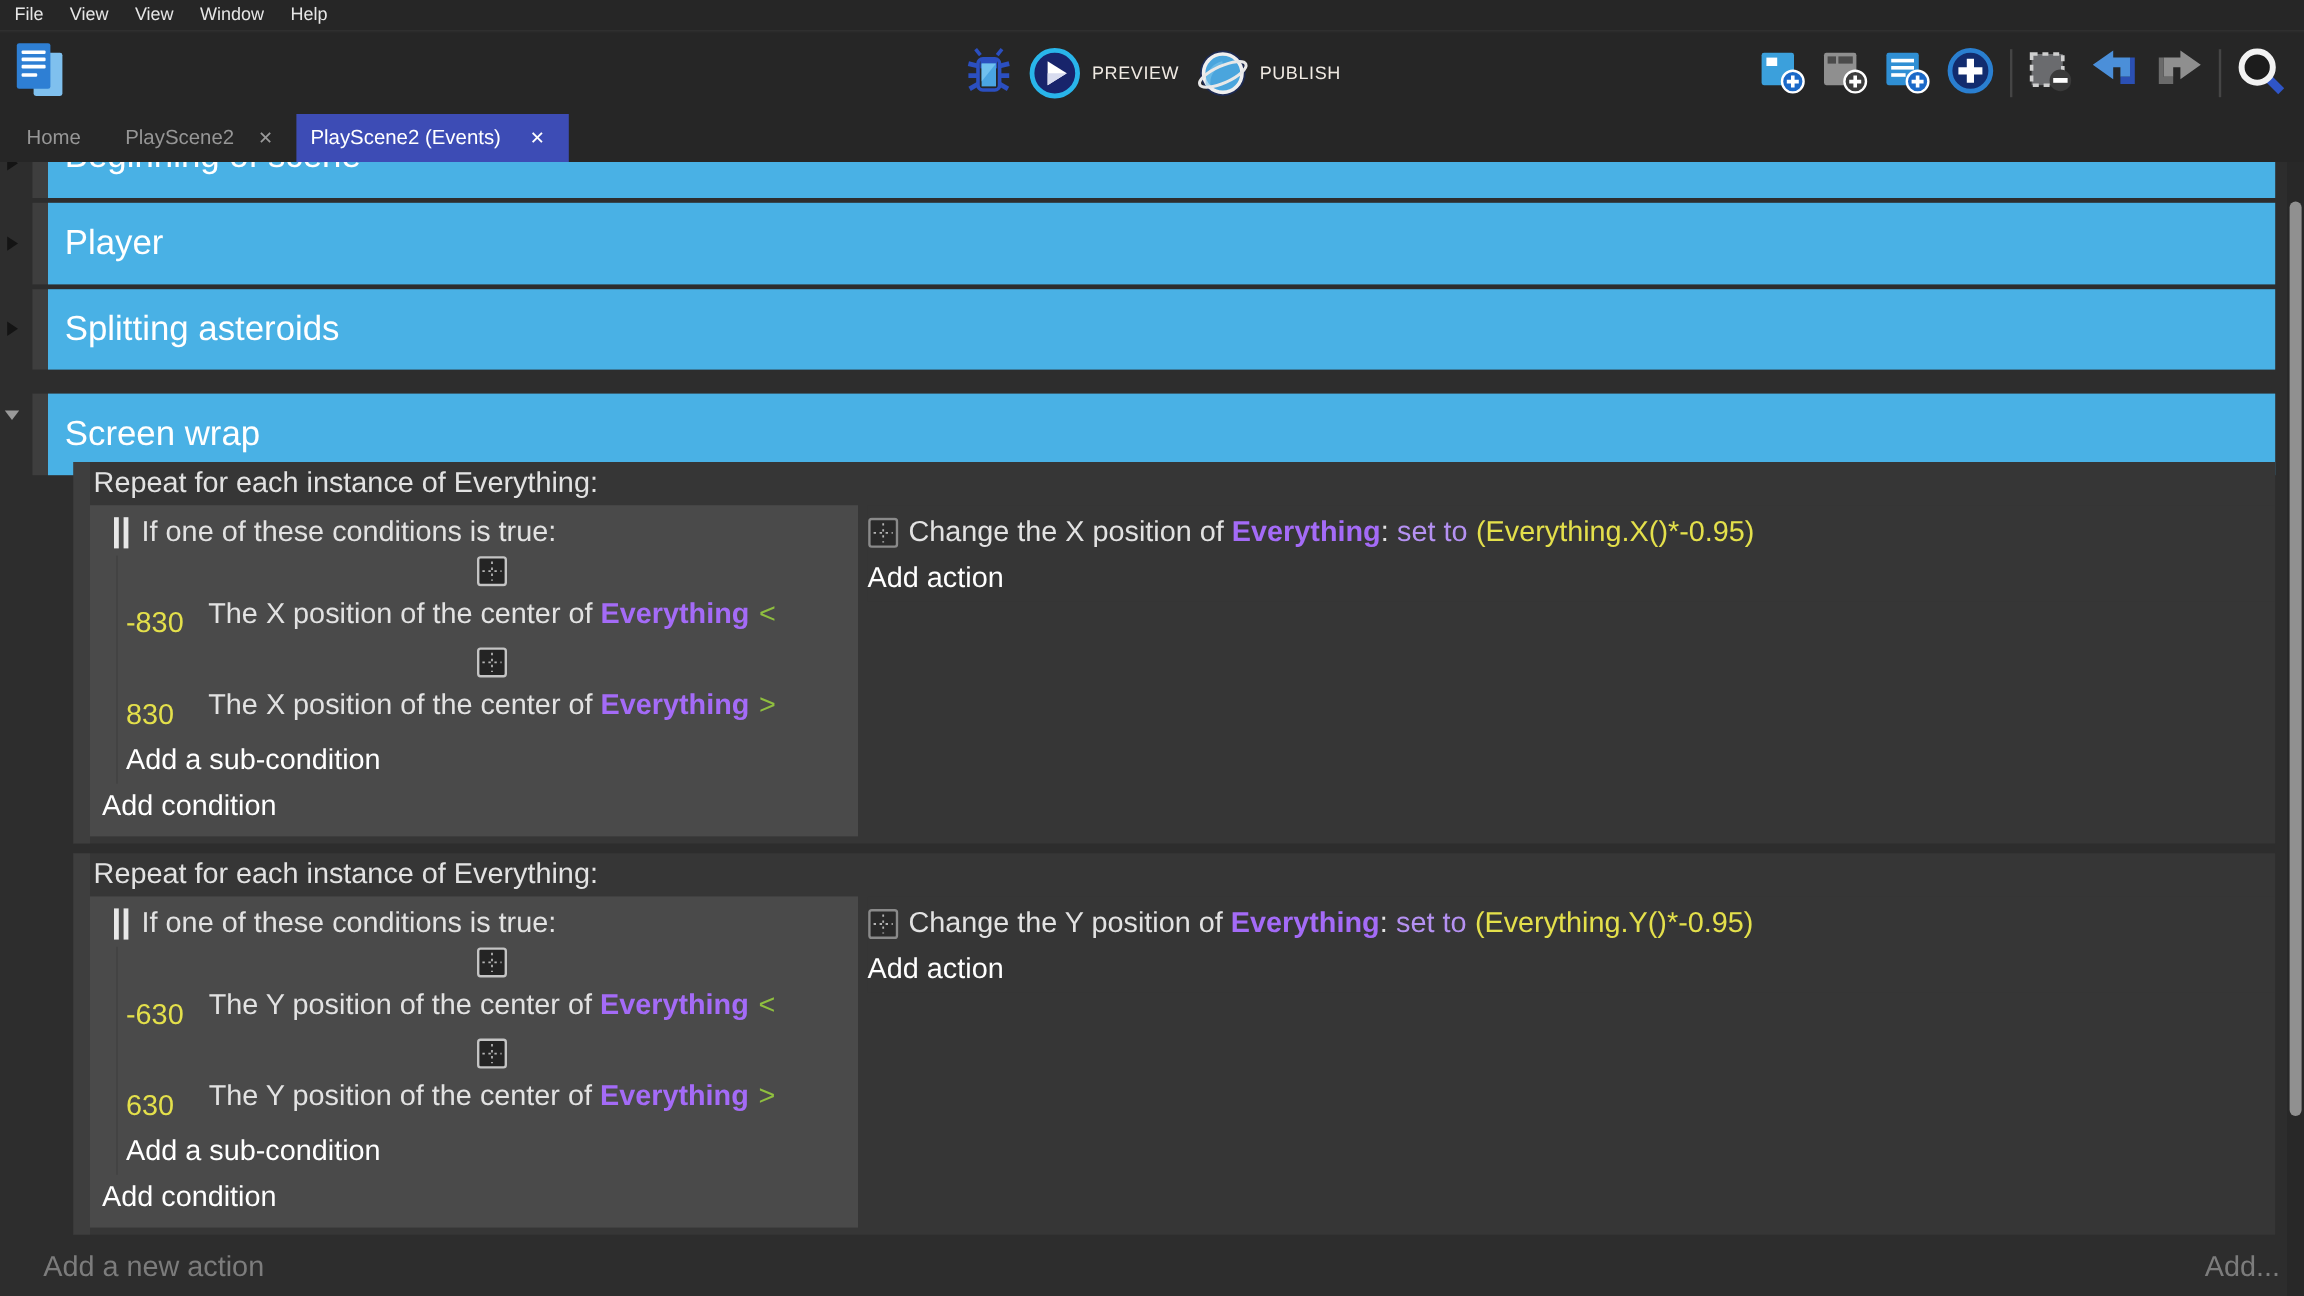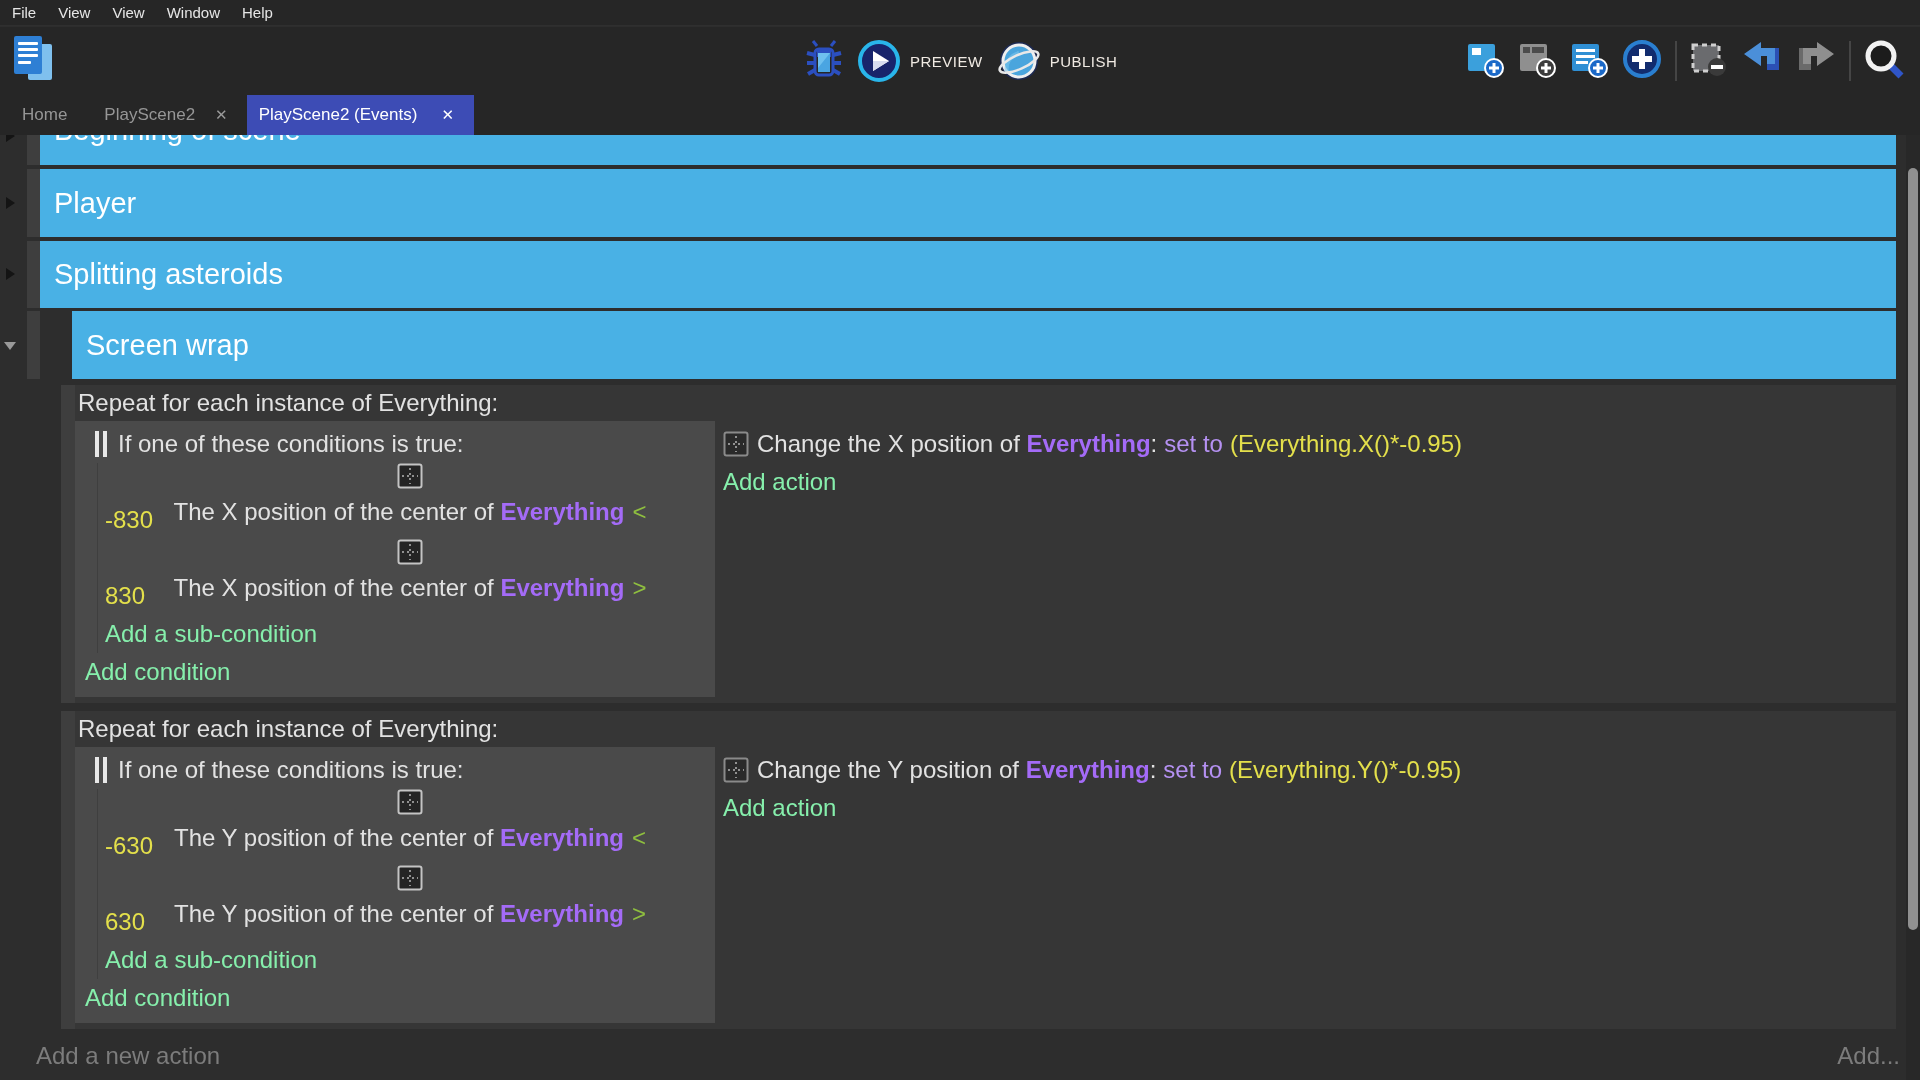--- a/index.html
+++ b/index.html
@@ -50,7 +50,7 @@
   .g1 { top:0;   height:30px; }
   .g2 { top:34px;  height:68px; }
   .g3 { top:106px; height:67px;text-align:right; }
-  .g4 { top:176px; height:68px;gap:32px; }
+  .g4 { top:193px; height:68px; }
   .g1 .g-head span { position:absolute; top:-19px; left:14px; line-height:29px; }
 
   .arr { position:absolute; width:0; height:0; cursor:pointer; }

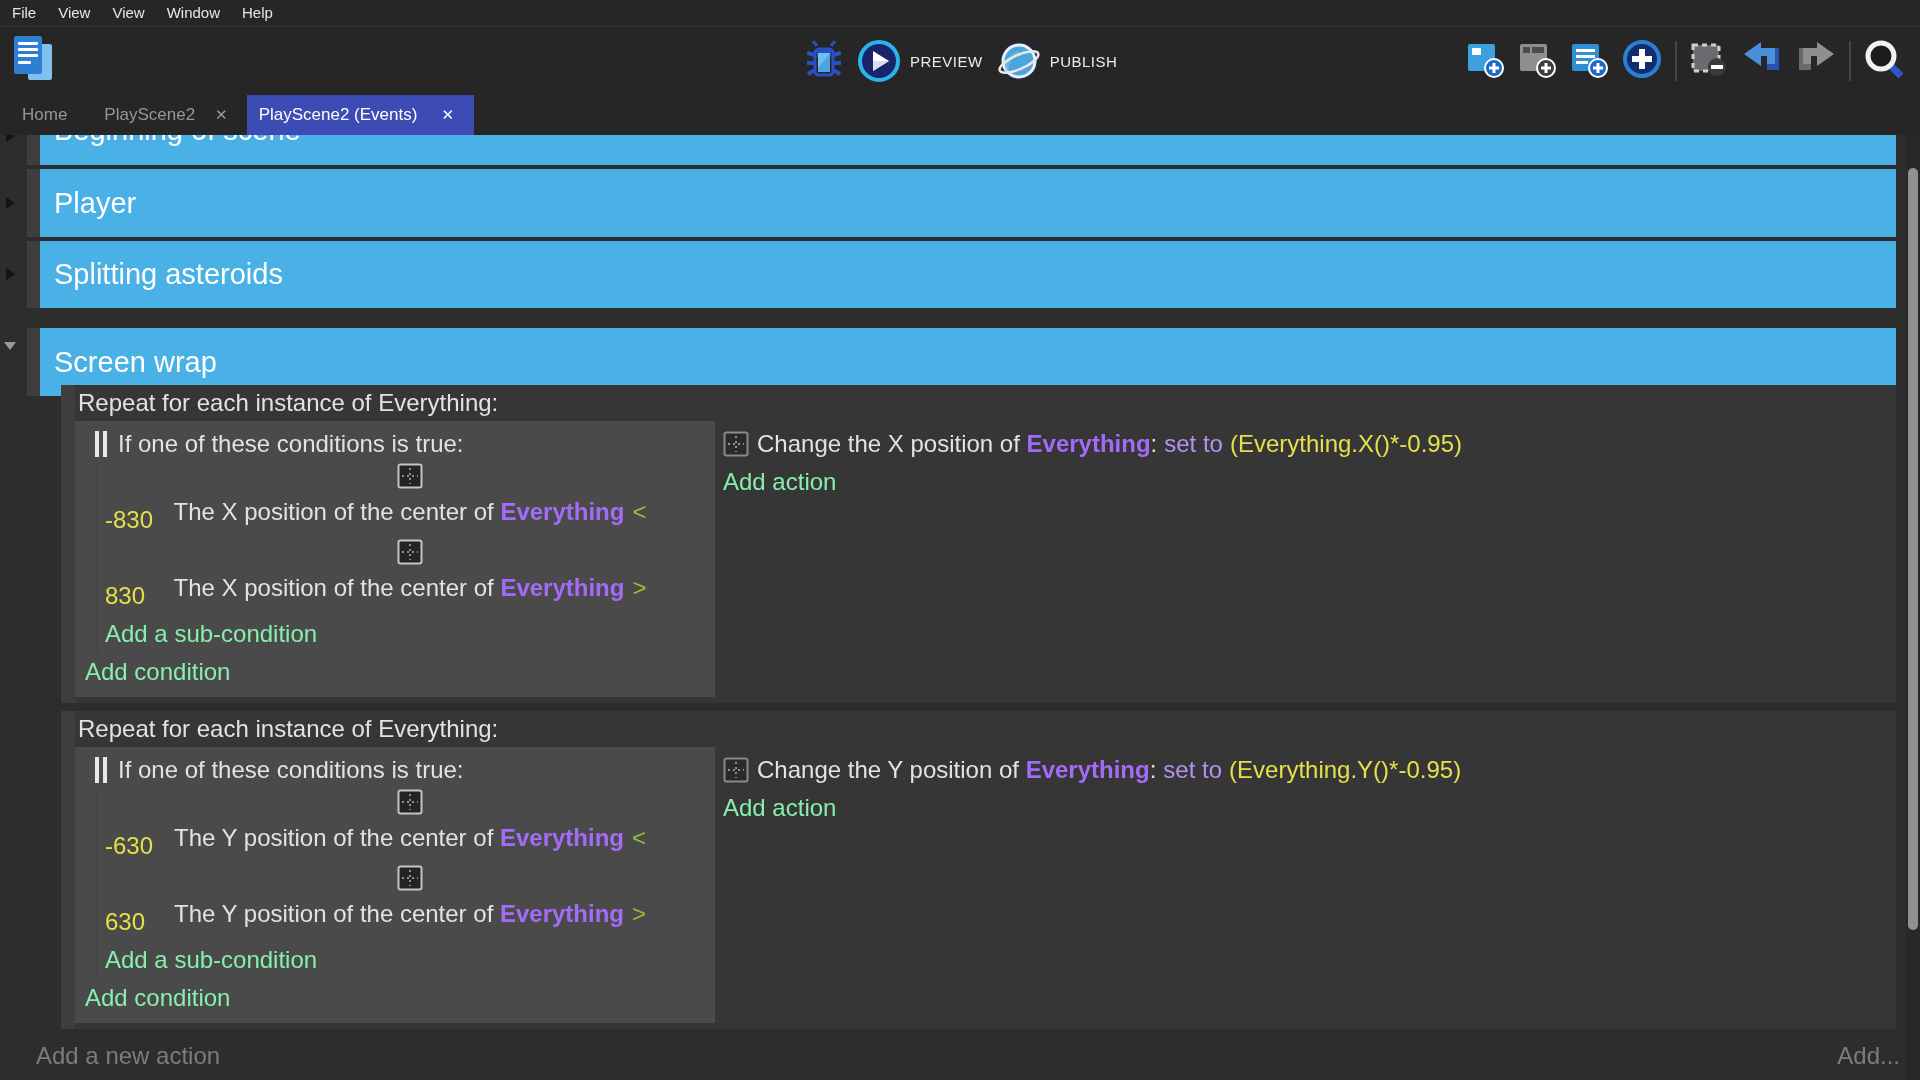--- a/index.html
+++ b/index.html
@@ -80,7 +80,7 @@
   .obj { color:#a46bf7; font-weight:700; }
   .op { color:#8fbf3f; margin-left:8px; }
   .val { color:#e4e04b; }
-  .add-link { color:#86efac; }
+  .add-link { color:#ffffff; }
   .setto { color:#b591f2; margin-left:7px; }
   .expr { color:#e4e04b; margin-left:7px; }
   .sep { color:#e2e2e2; }

